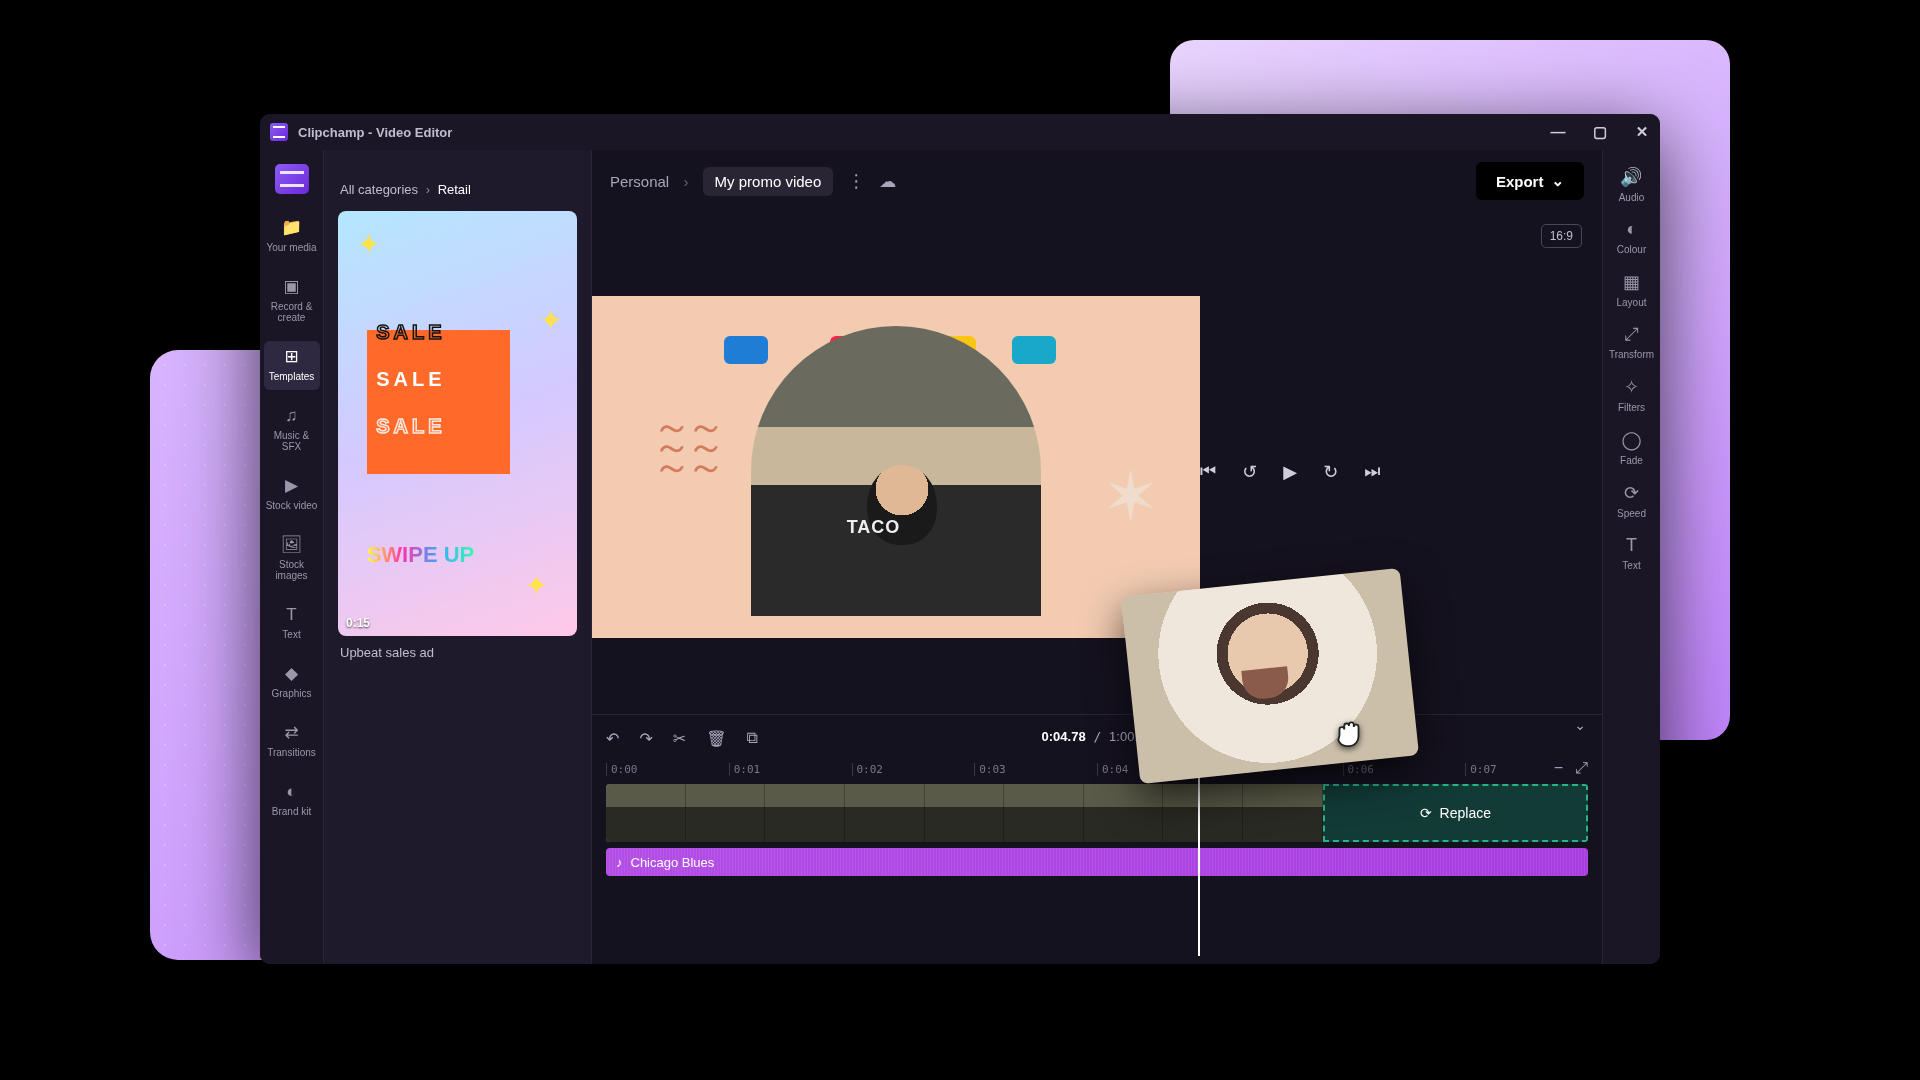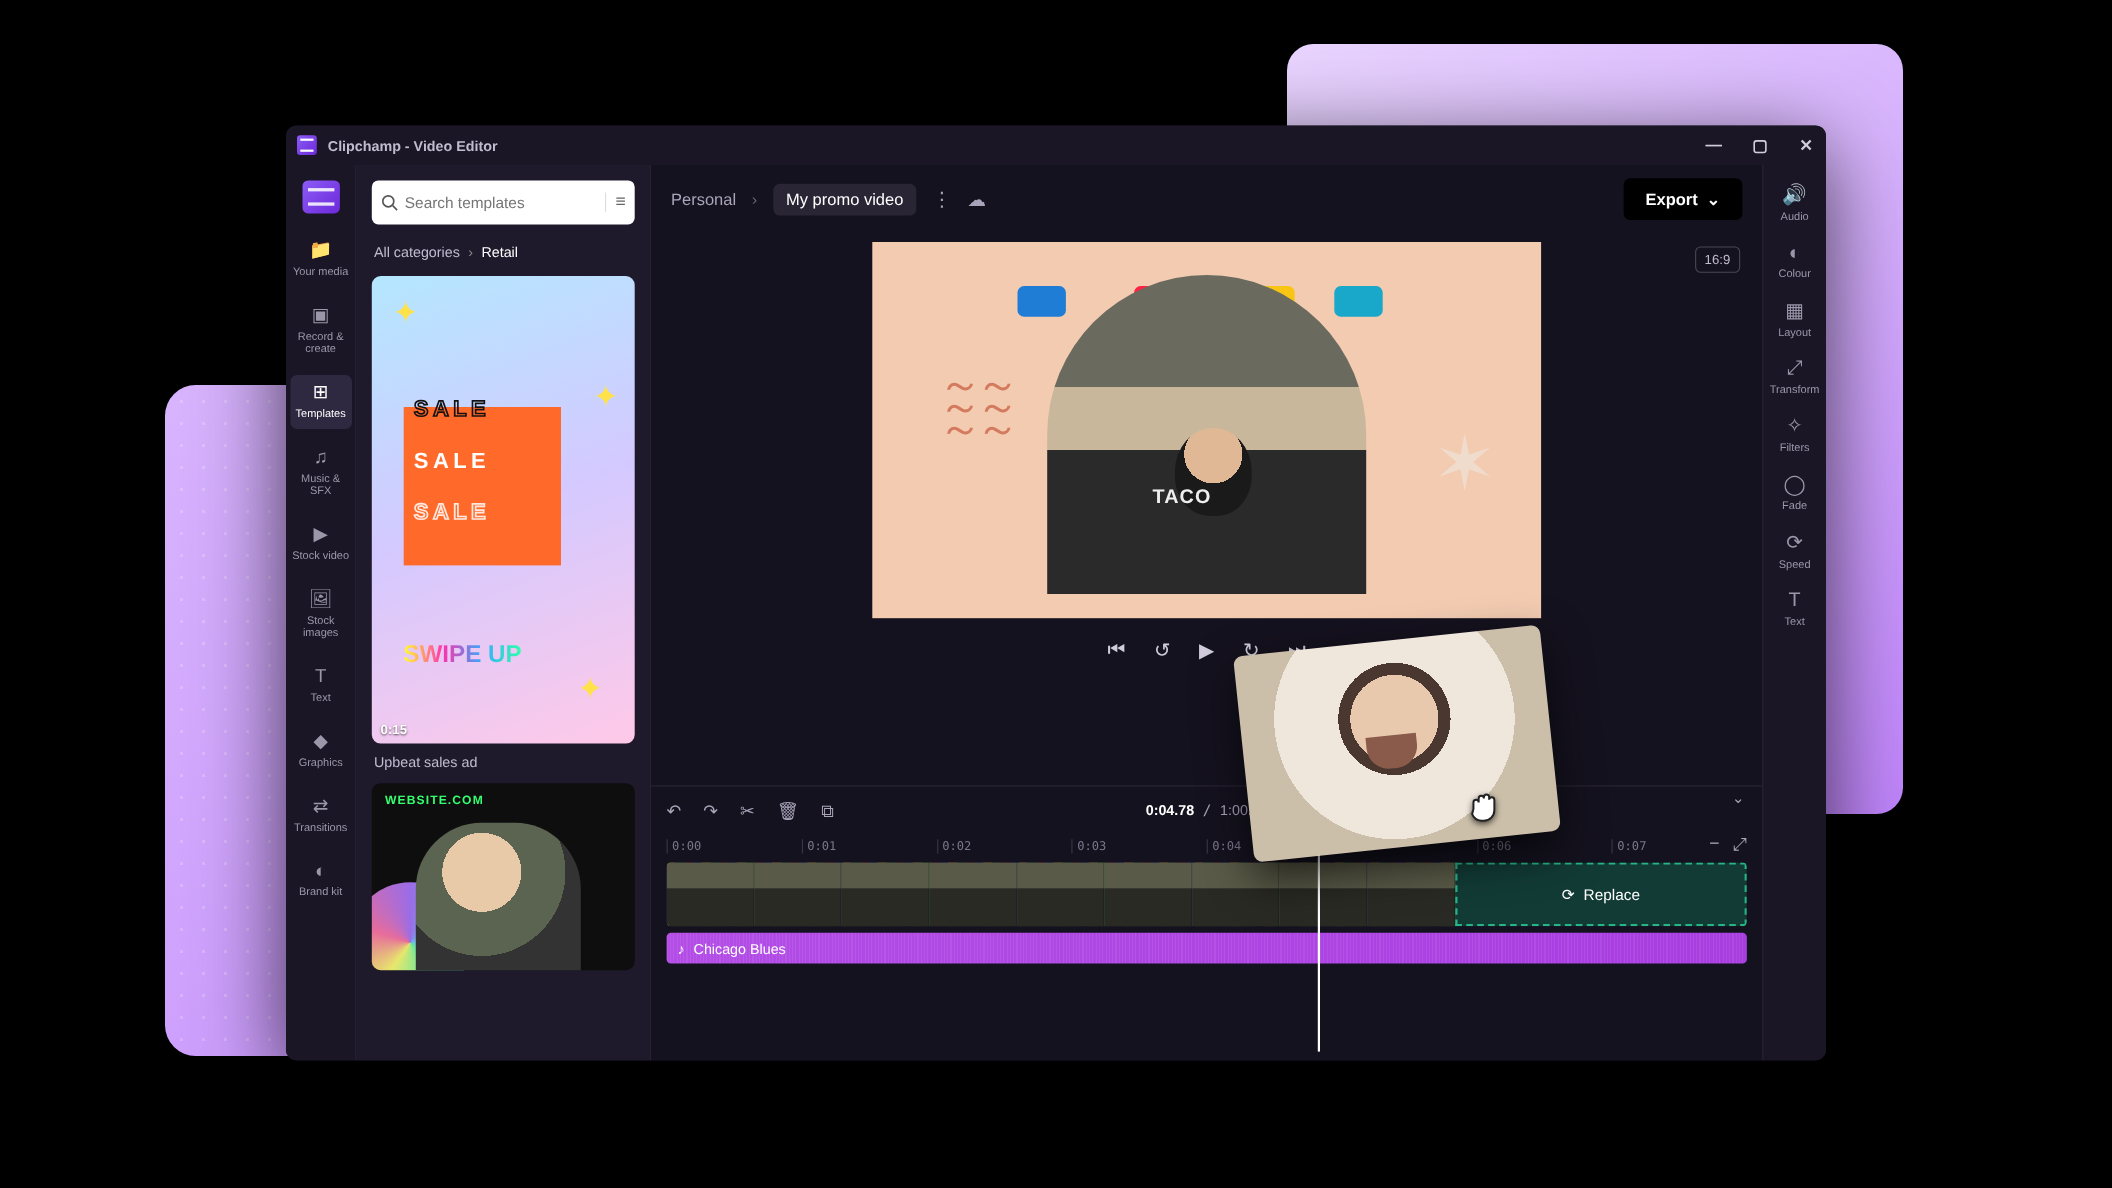--- a/index.html
+++ b/index.html
@@ -184,14 +184,6 @@
     </div>
 
     <div class="panel">
-      <div class="search">
-        <svg width="16" height="16" viewBox="0 0 16 16">
-            <circle cx="7" cy="7" r="5" fill="none" stroke="#555" stroke-width="1.5"></circle>
-            <line x1="11" y1="11" x2="15" y2="15" stroke="#555" stroke-width="1.5"></line>
-          </svg>
-        <input placeholder="Search templates" style="">
-        <span class="filterbtn">≡</span>
-      </div>
       <div class="crumb">
         <span>All categories</span>
         <span class="sep">›</span>

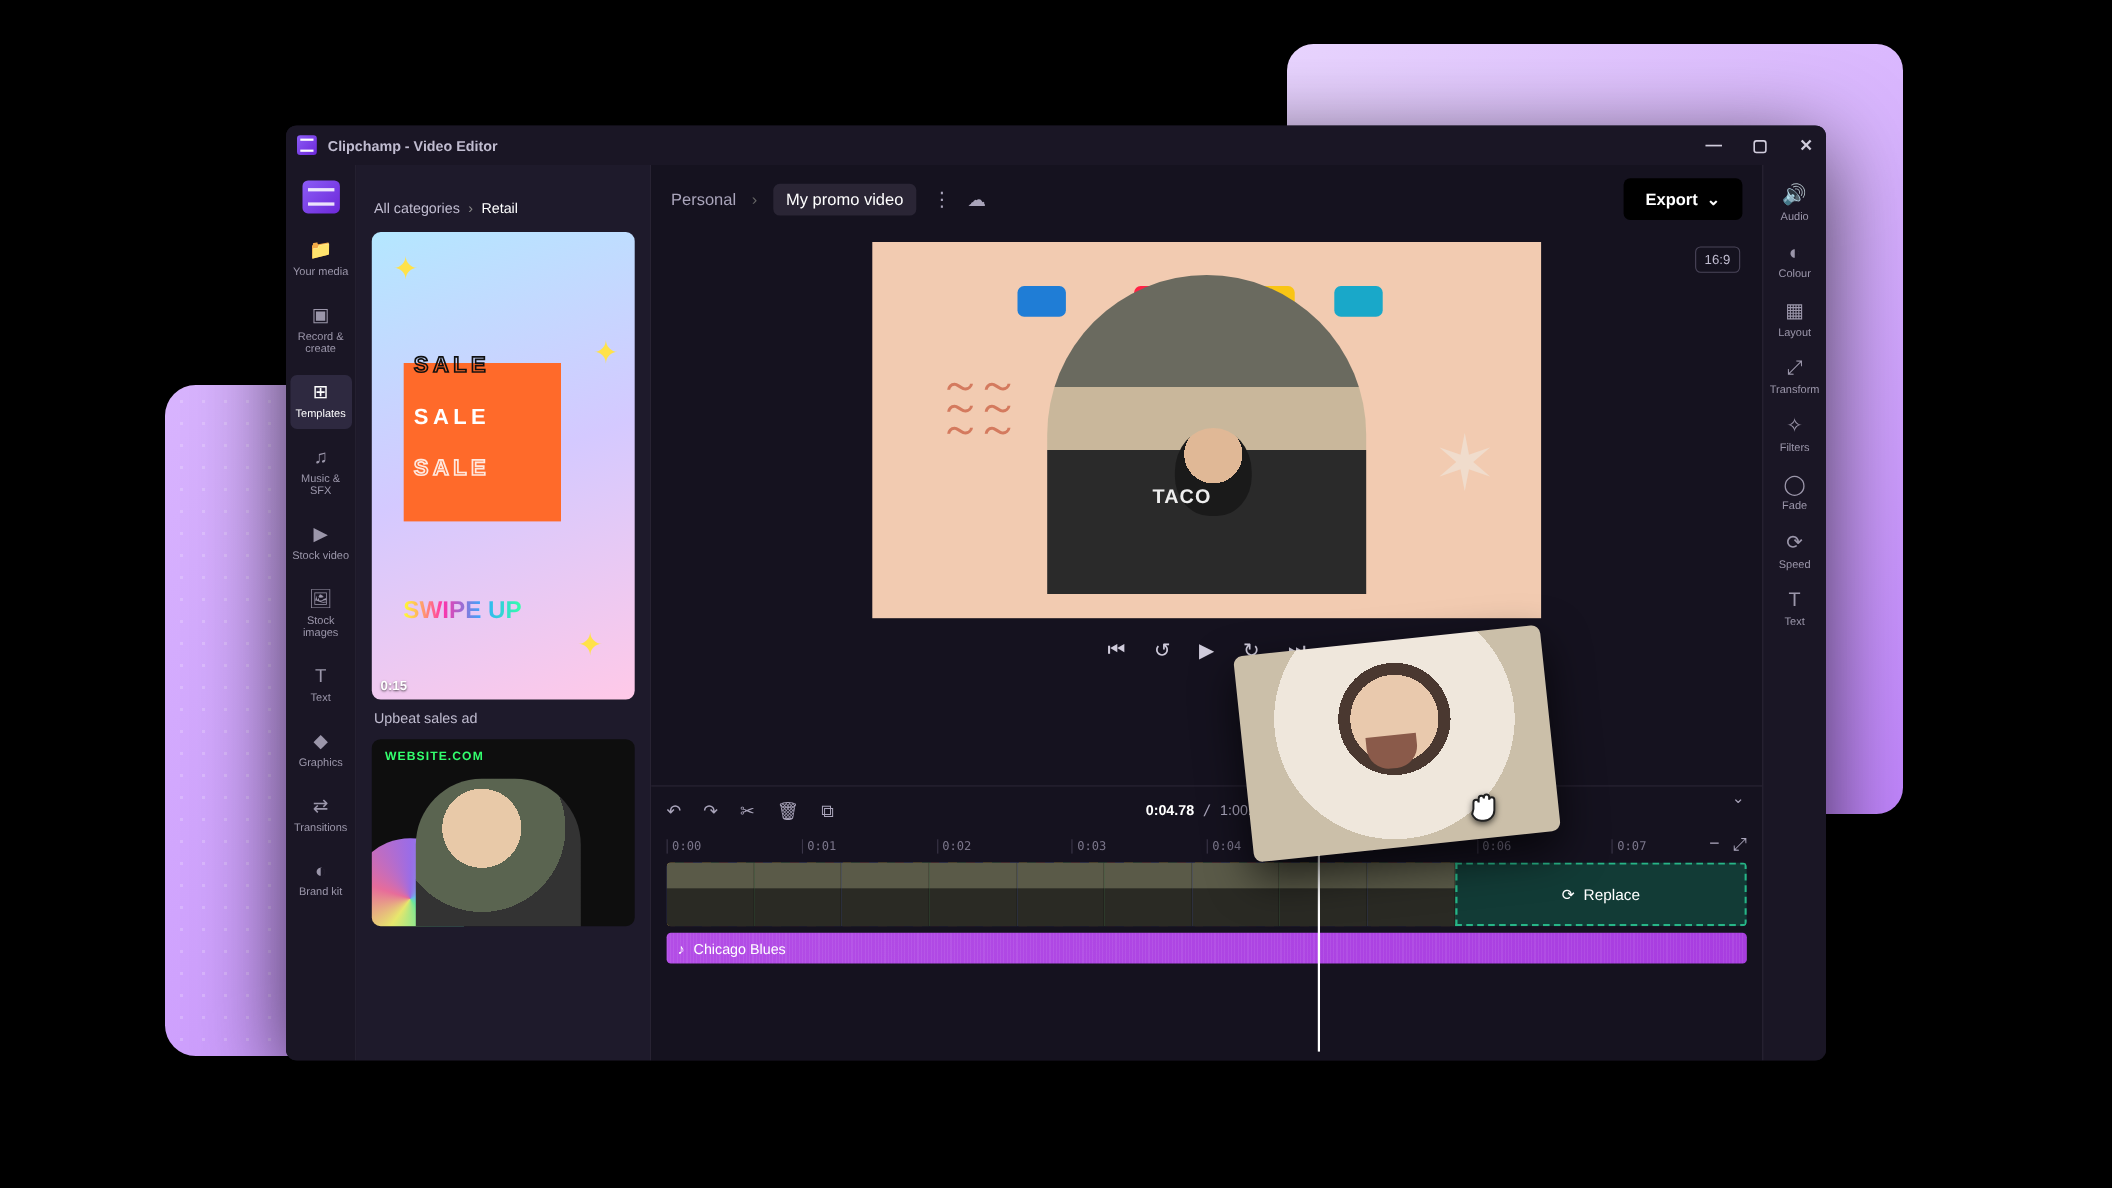--- a/index.html
+++ b/index.html
@@ -72,7 +72,7 @@
 .cloud { color:#a9a4ba; font-size:17px; }
 .export { margin-left:auto; background:#000000; color:#fff; border:0; padding:10px 20px; border-radius:6px; font-size:15px; font-weight:600; display:flex; align-items:center; gap:8px; cursor:pointer; }
 
-.stage { flex:1; display:flex; flex-direction:column; align-items:center; position:relative; }
+.stage { flex:1; display:flex; flex-direction:row; align-items:center; position:relative; }
 .aspect { position:absolute; top:12px; right:20px; border:1px solid #4a4559; color:#c0bcd0; font-size:12px; padding:4px 8px; border-radius:5px; cursor:pointer; }
 .canvas { margin-top:8px; width:608px; height:342px; background:#f2cbb1; position:relative; overflow:hidden; }
 .arch { position:absolute; top:30px; left:50%; transform:translateX(-50%); width:290px; height:290px; border-radius:145px 145px 0 0; overflow:hidden;

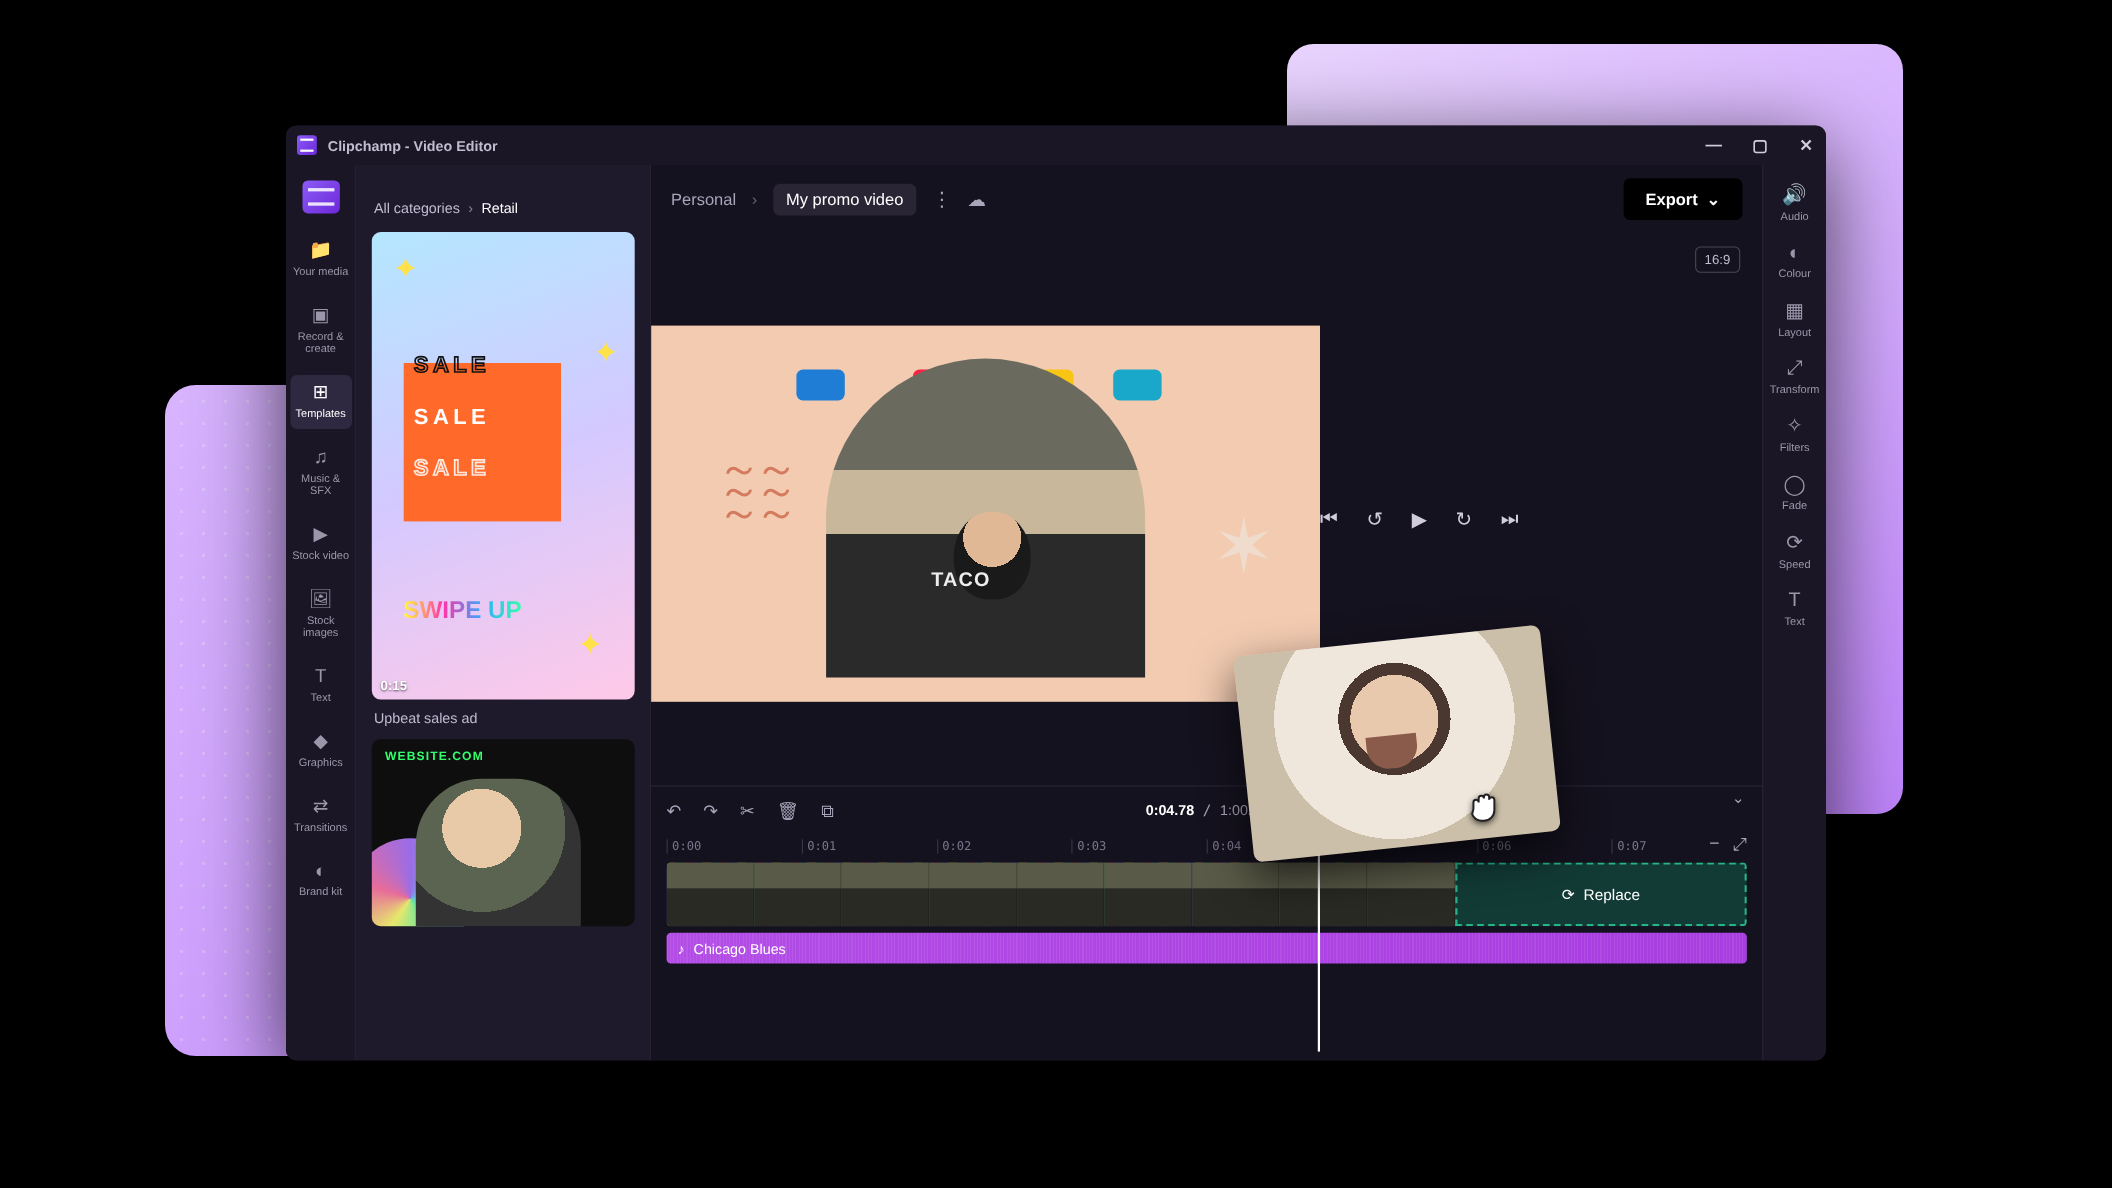--- a/index.html
+++ b/index.html
@@ -203,11 +203,6 @@
       </div>
       <div class="tplname">Upbeat sales ad</div>
 
-      <div class="tpl2">
-        <div class="url">WEBSITE.COM</div>
-        <div class="holo"></div>
-        <div class="portrait"></div>
-      </div>
     </div>
 
     <div class="main">

